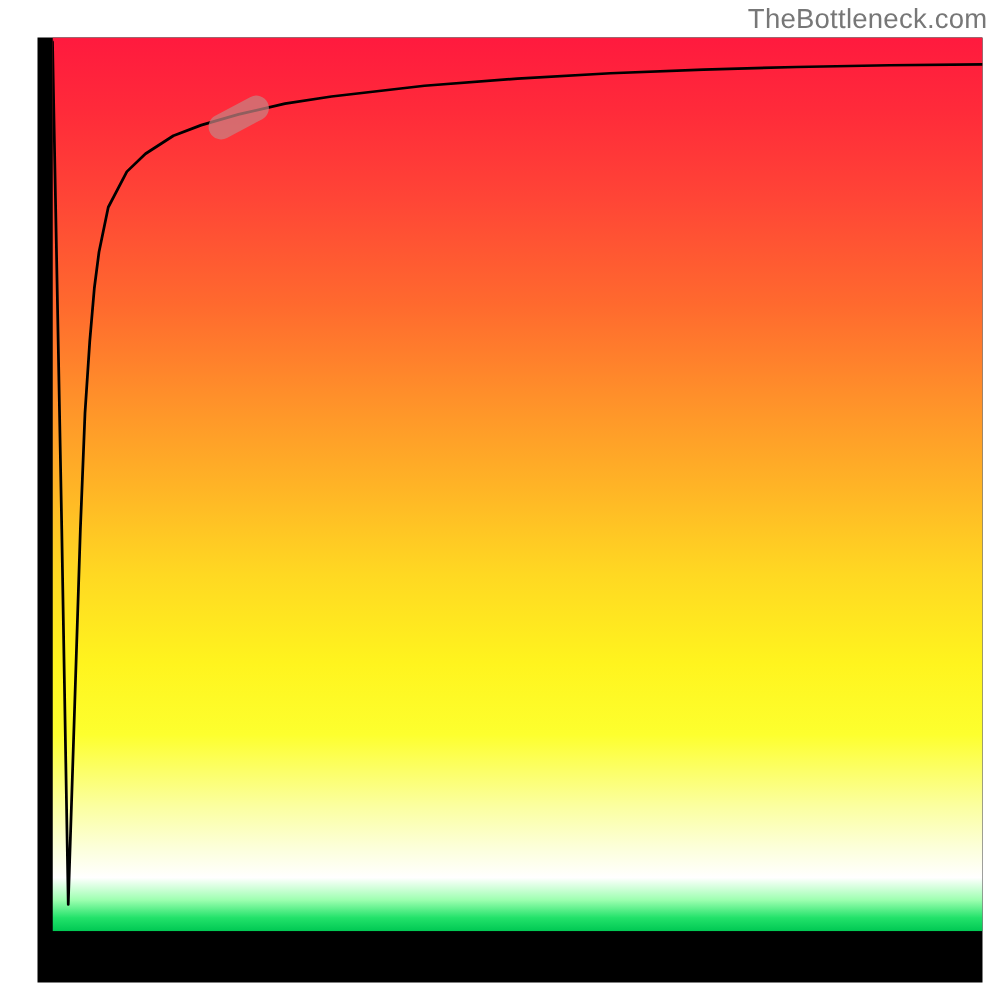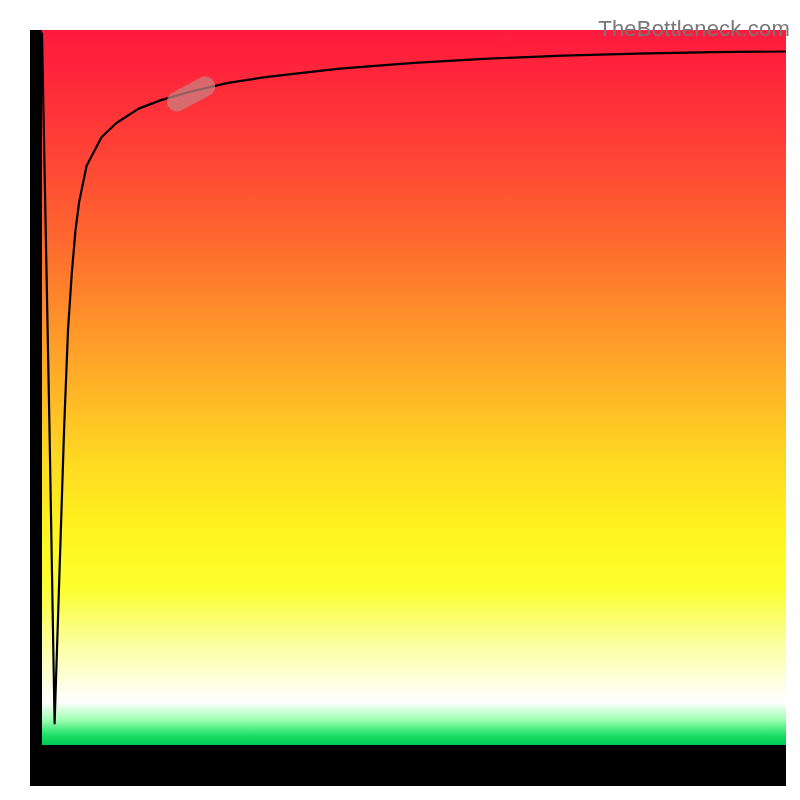--- a/index.html
+++ b/index.html
@@ -18,7 +18,7 @@
   }
   .watermark {
     position: absolute;
-    top: 16px;
+    top: 2px;
     right: 10px;
     color: #777;
     font-size: 22px;

